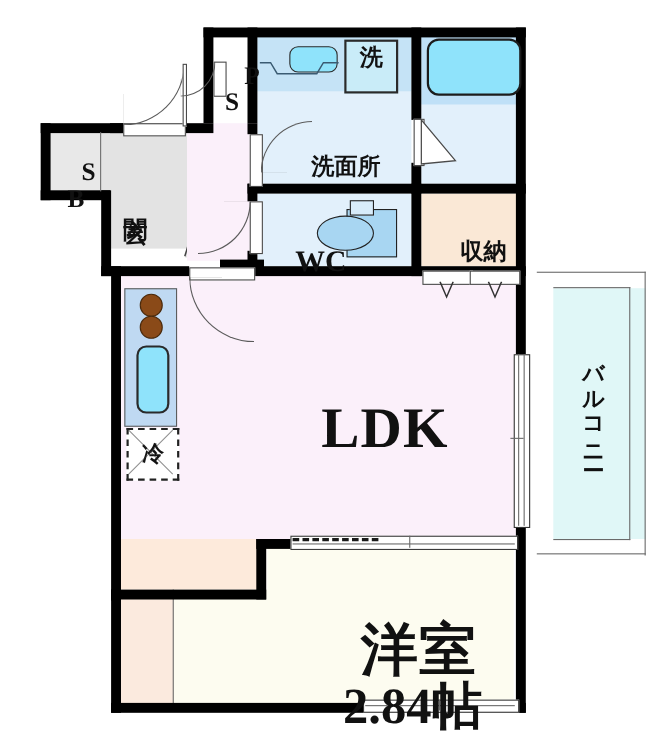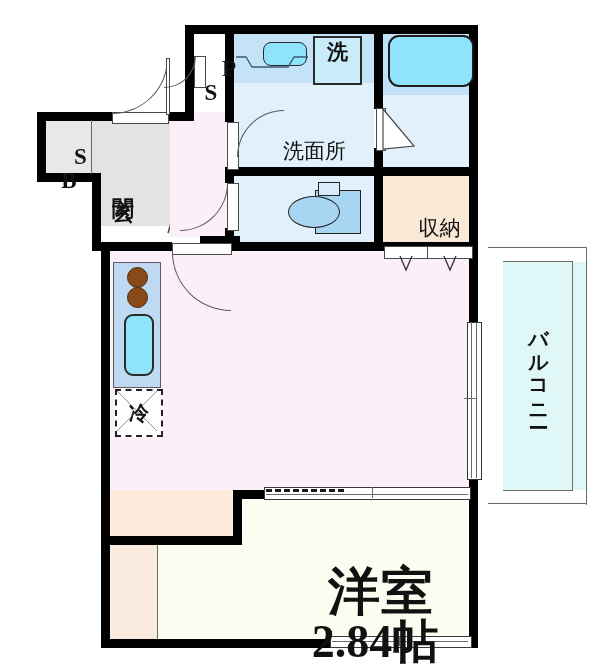--- a/index.html
+++ b/index.html
@@ -60,7 +60,7 @@
   .big   { font-size: 52px; font-weight: 700; letter-spacing: 1px; }
   .big2  { font-size: 46px; font-weight: 700; letter-spacing: 0px; }
   .med   { font-size: 22px; font-weight: 700; }
-  .med2  { font-size: 21px; font-weight: 400; }
+  .med2  { font-size: 21px; font-weight: 700; }
   .ps    { font-size: 23px; font-weight: 700; }
   .sb    { font-size: 23px; font-weight: 700; }
   .wc    { font-size: 27px; font-weight: 700; }

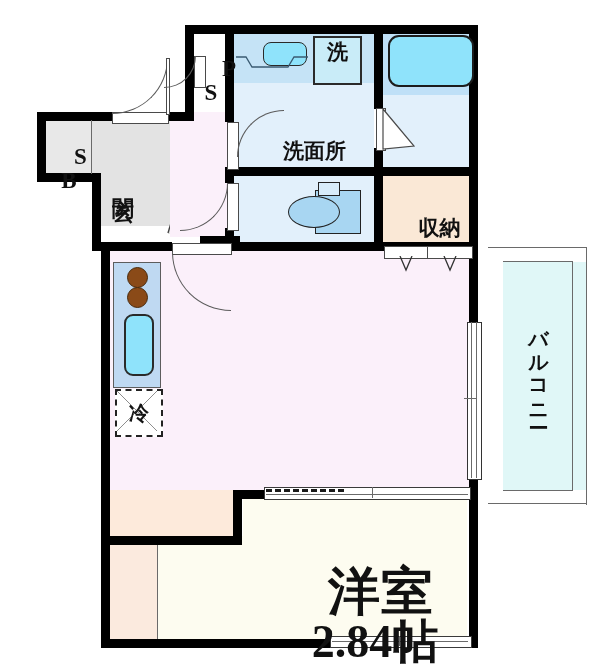--- a/index.html
+++ b/index.html
@@ -351,6 +351,9 @@
   </div>
 
 
+  <div class="lbl wc" style="left:242px;top:195px;width:54px;">
+    <span>WC</span>
+  </div>
 
   <div class="lbl med2" style="left:396px;top:195px;width:66px;">
     <span>収納</span>

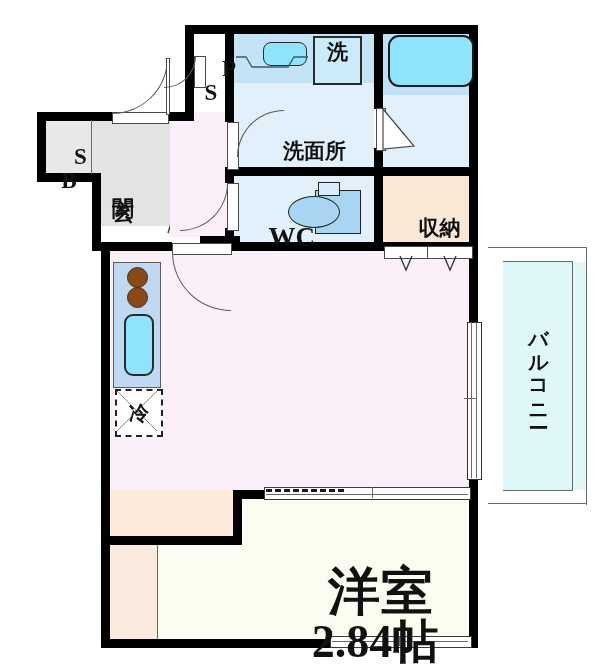--- a/index.html
+++ b/index.html
@@ -363,6 +363,9 @@
     <span>バルコニー</span>
   </div>
 
+  <div class="lbl big" style="left:222px;top:308px;width:200px;">
+    <span>LDK</span>
+  </div>
 
   <div class="lbl big" style="left:272px;top:510px;width:152px;">
     <span>洋室</span>

